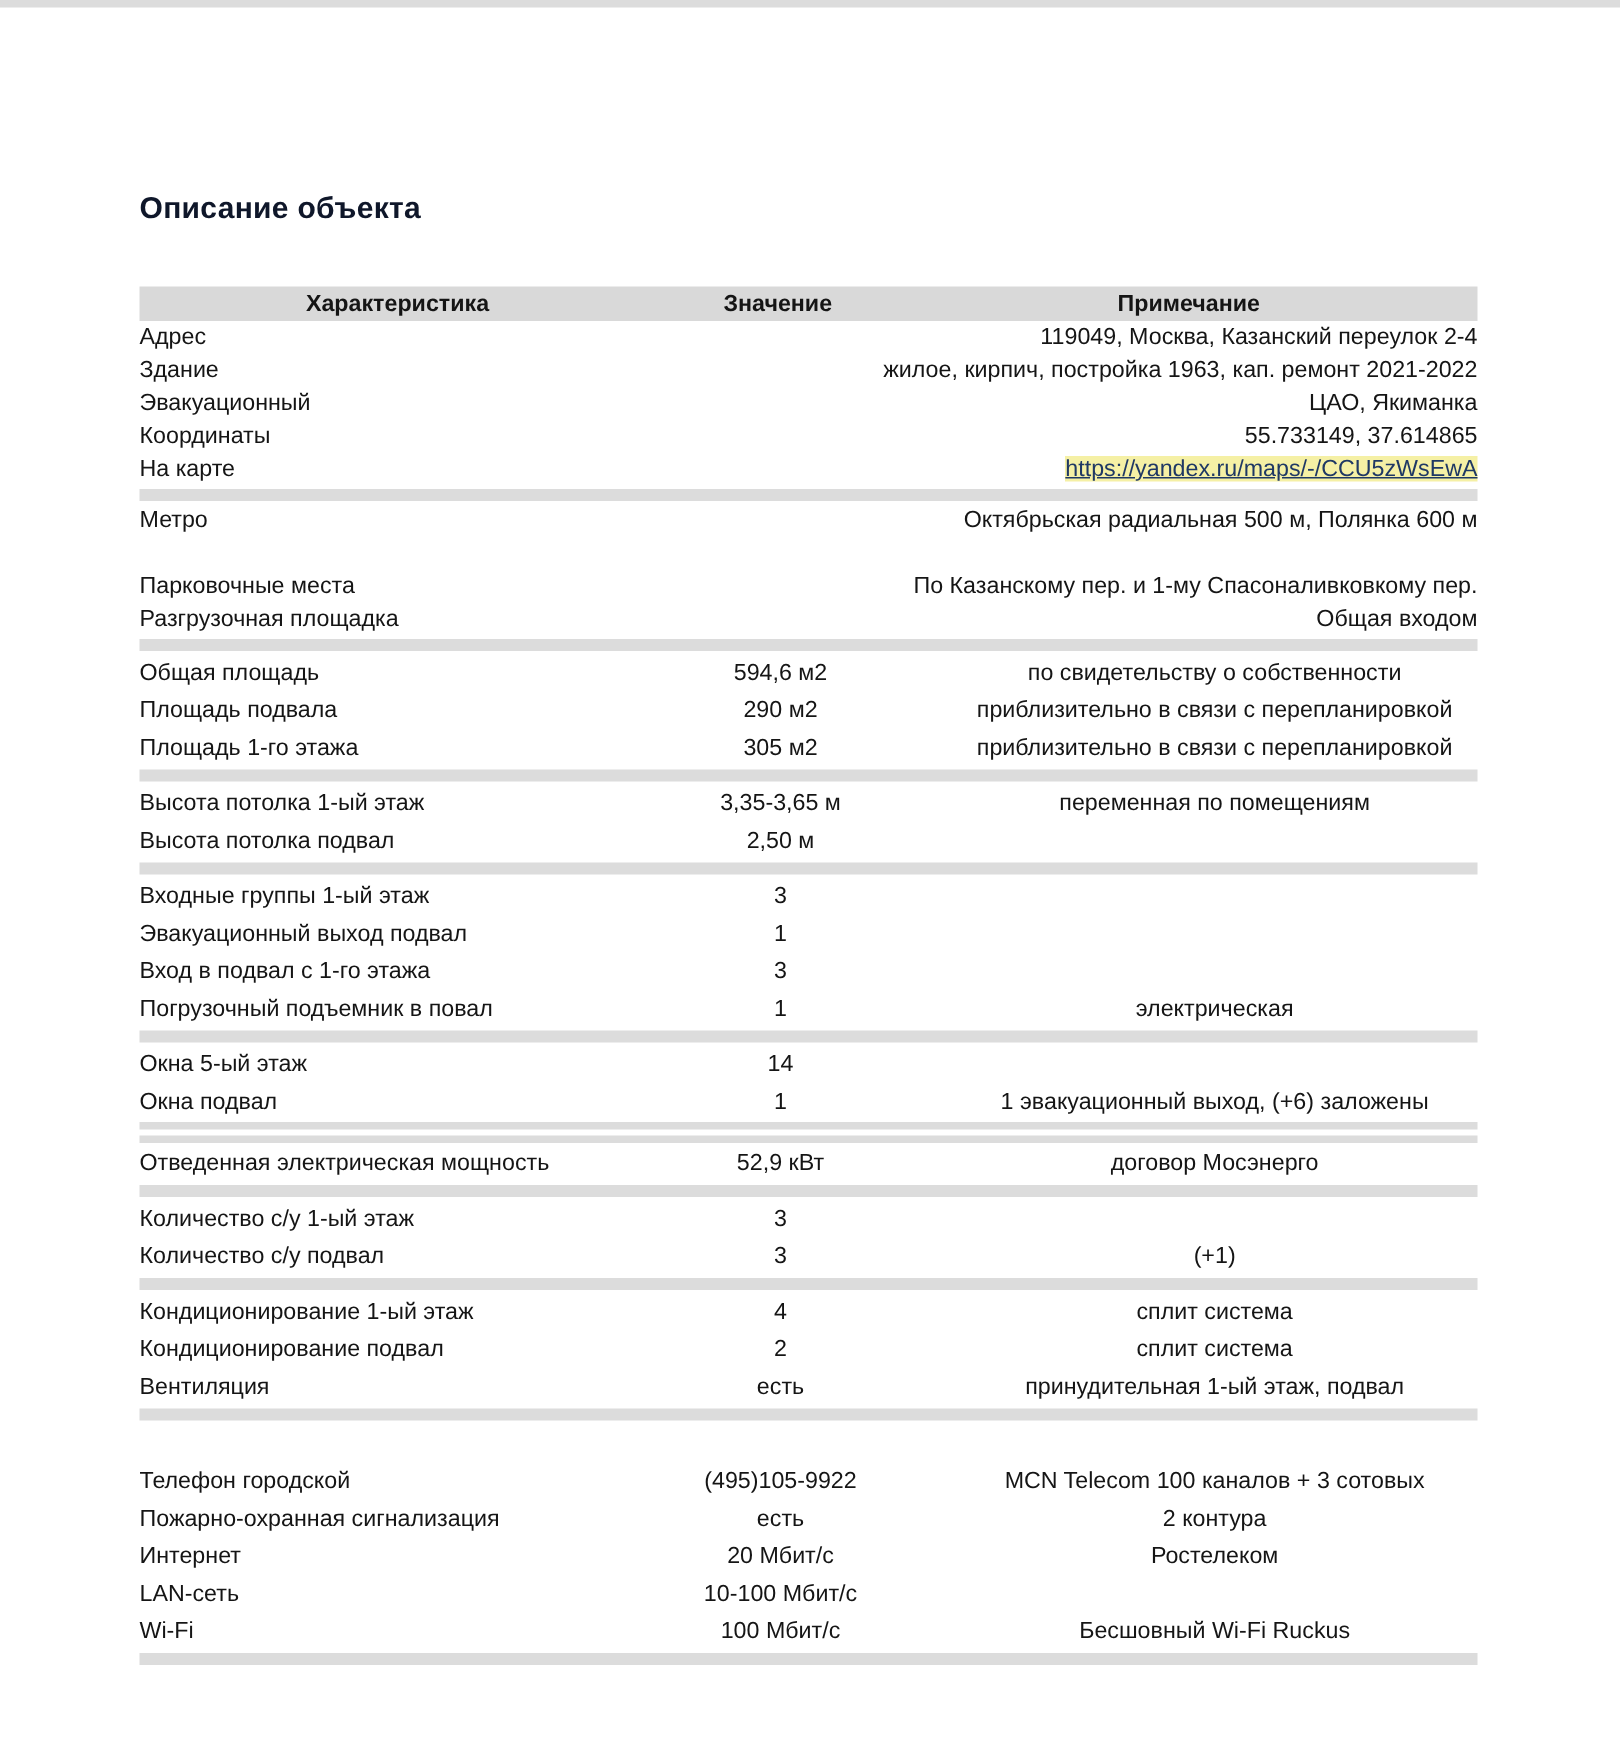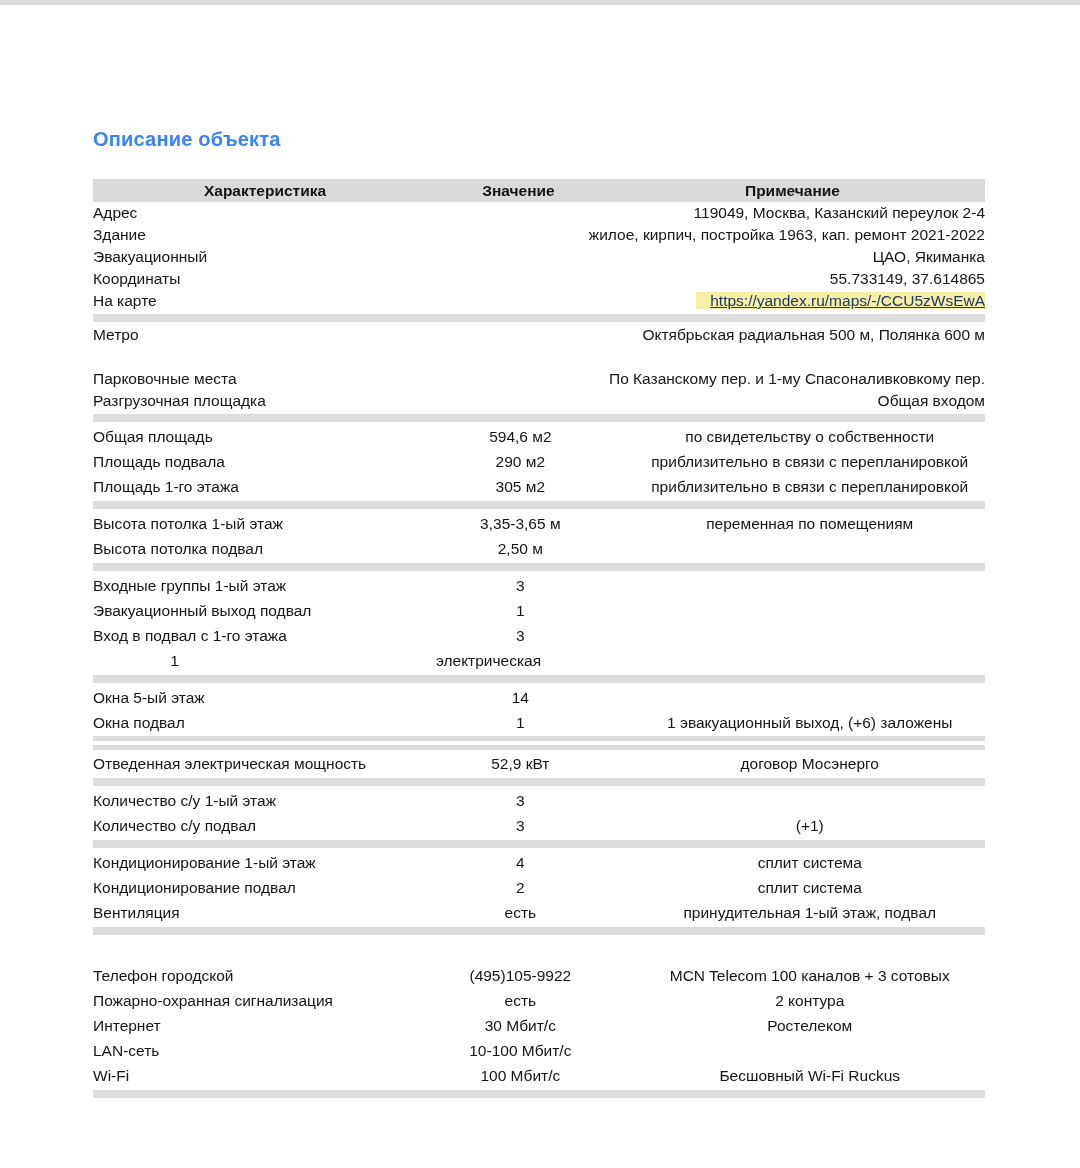--- a/index.html
+++ b/index.html
@@ -24,7 +24,7 @@
     margin-top:128px;
     font-size:20px;
     font-weight:bold;
-    color:#3b82f6;
+    color:#0f172a;
     letter-spacing:0.2px;
   }
   .table {

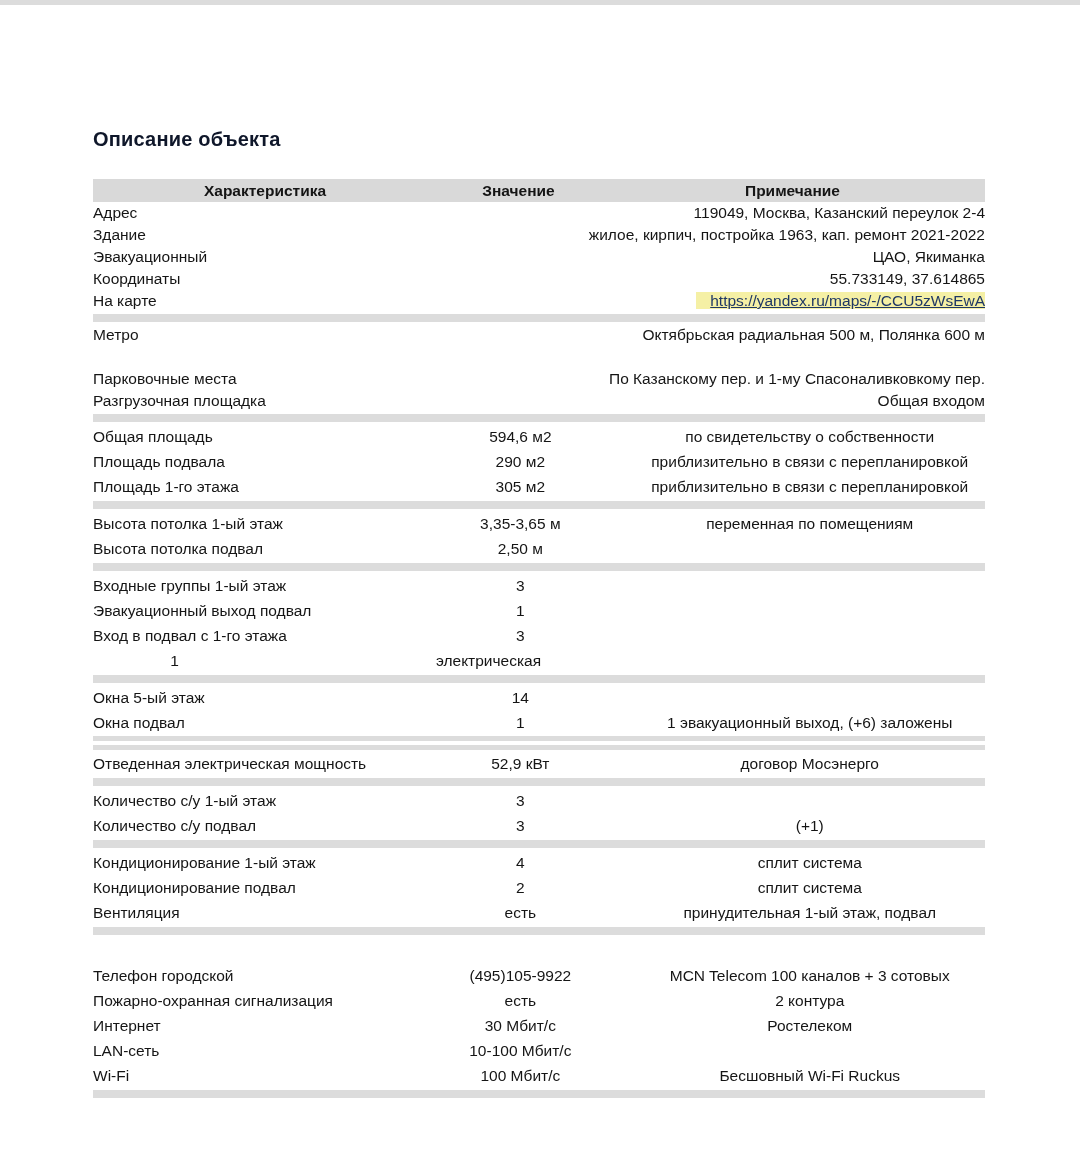--- a/index.html
+++ b/index.html
@@ -28,7 +28,7 @@
     letter-spacing:0.2px;
   }
   .table {
-    margin-top:28px;
+    margin-top:40px;
     width:892px;
     font-size:15.5px;
   }

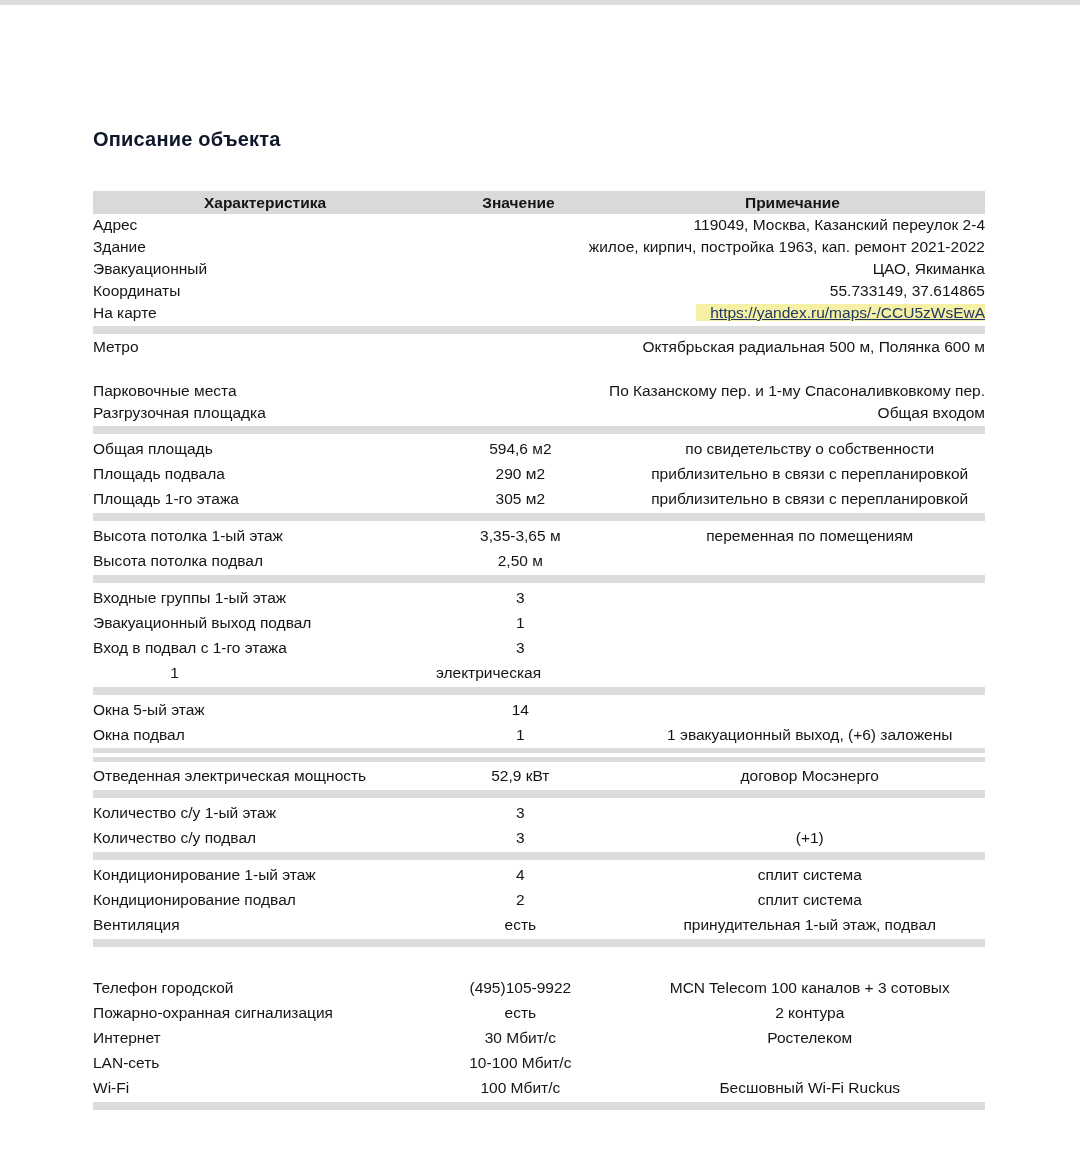--- a/index.html
+++ b/index.html
@@ -66,7 +66,6 @@
     color:var(--link-color,#1f3864);
     background:var(--link-highlight,#f5f0a5);
     cursor:pointer;
-    padding-left:14px;
   }
 </style>
 </head>

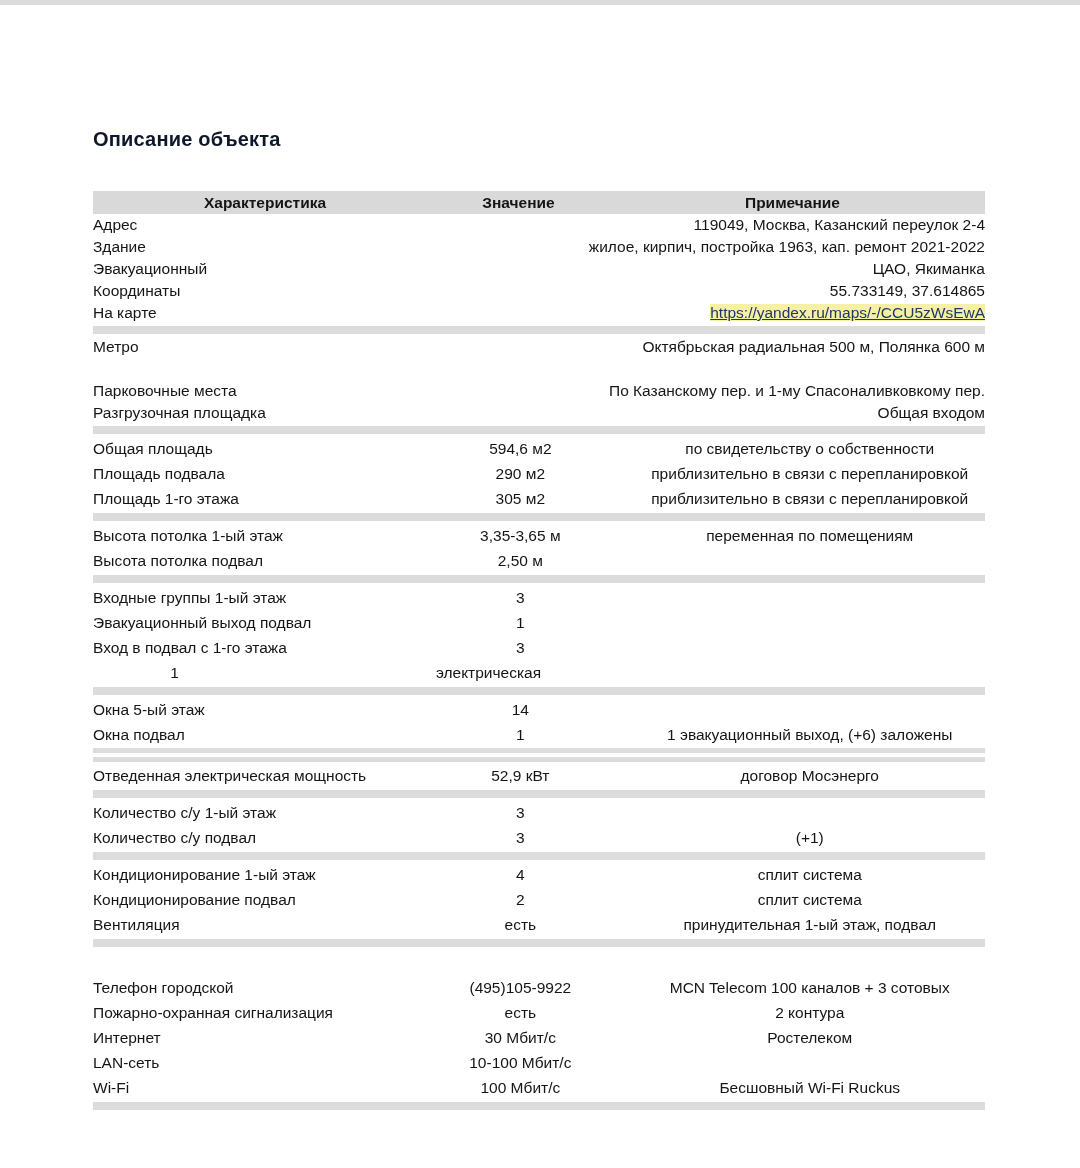--- a/index.html
+++ b/index.html
@@ -169,6 +169,7 @@
               <div class="c3"></div>
             </div>
             <div class="row">
+              <div class="c1">Погрузочный подъемник в повал</div>
               <div class="c2">1</div>
               <div class="c3">электрическая</div>
             </div>

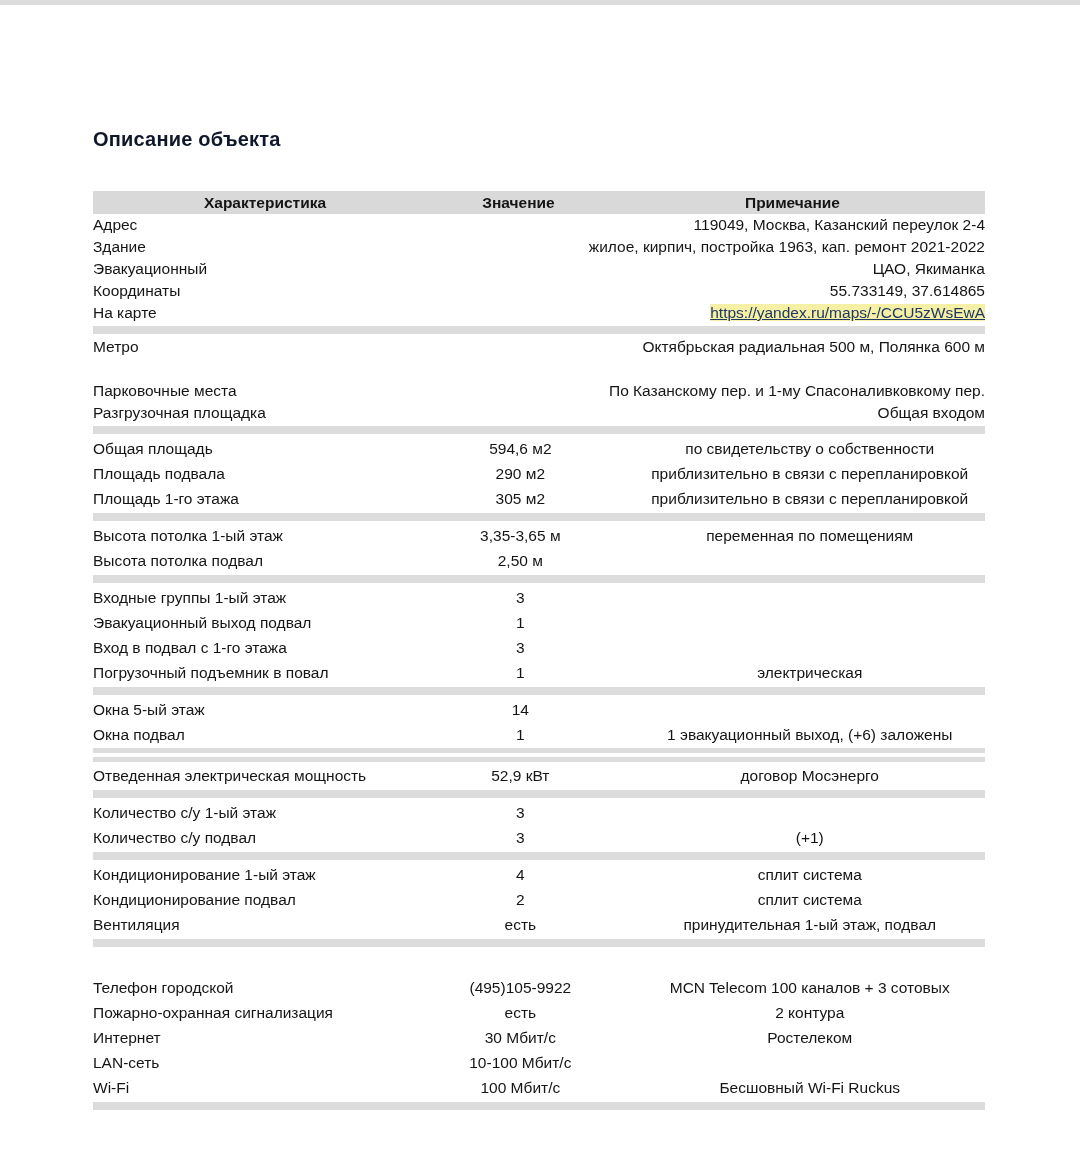--- a/index.html
+++ b/index.html
@@ -244,7 +244,7 @@
             </div>
             <div class="row">
               <div class="c1">Интернет</div>
-              <div class="c2">30 Мбит/с</div>
+              <div class="c2">20 Мбит/с</div>
               <div class="c3">Ростелеком</div>
             </div>
             <div class="row">

